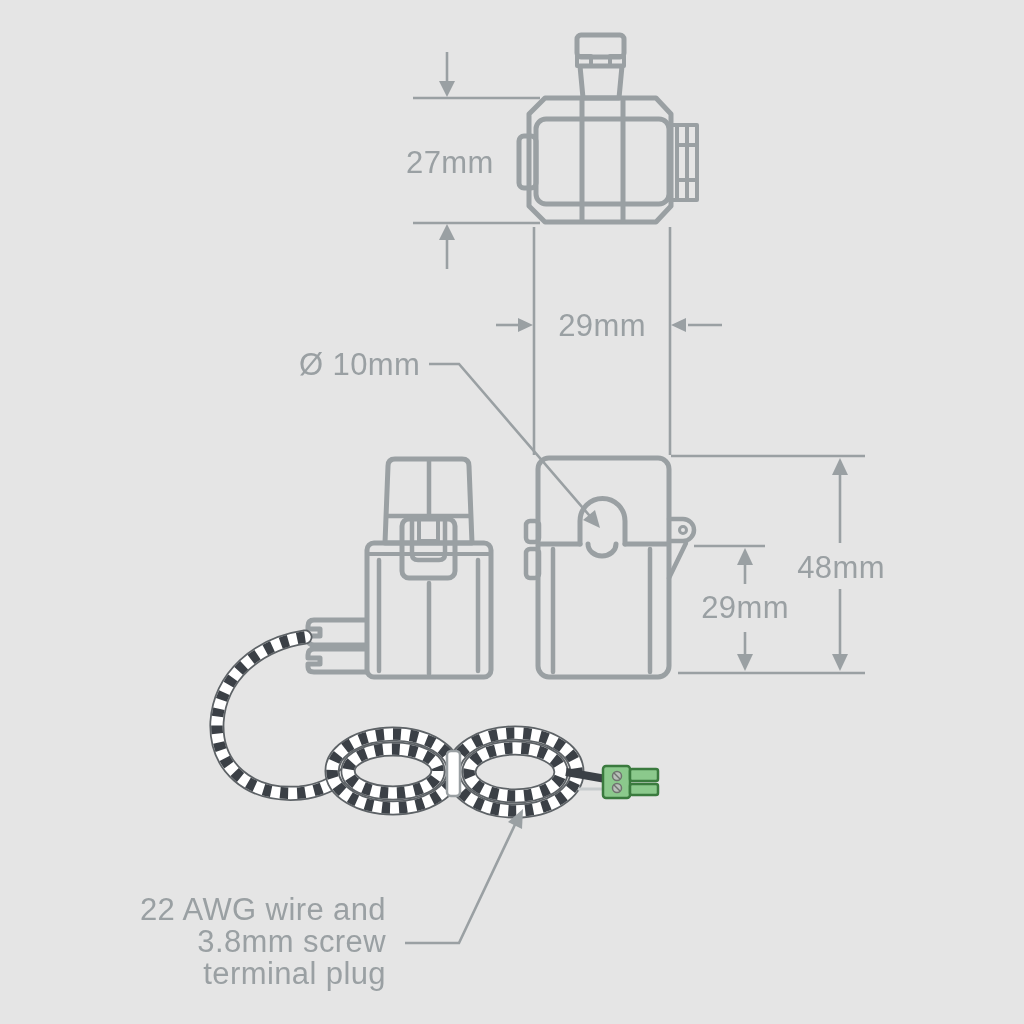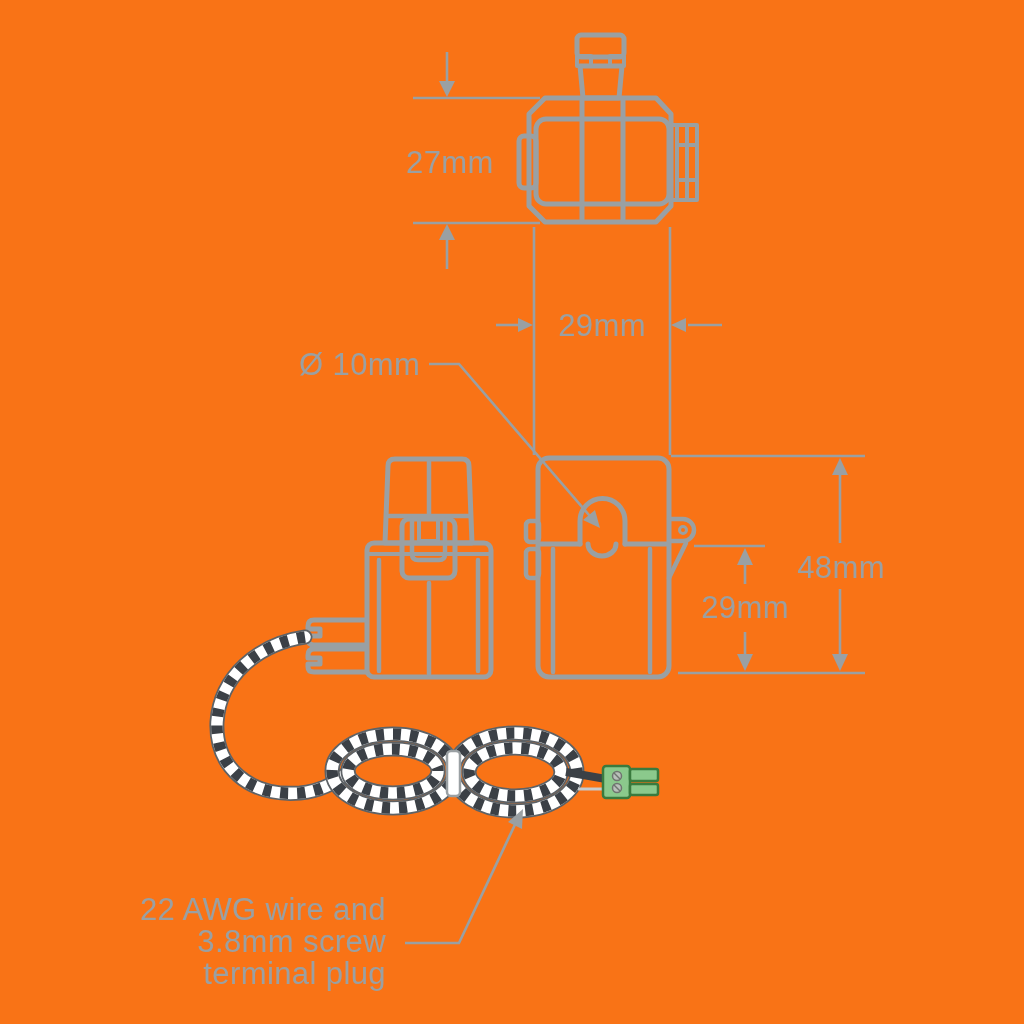--- a/index.html
+++ b/index.html
@@ -3,7 +3,7 @@
 <meta charset="utf-8">
 <style>
   html,body{margin:0;padding:0;background:#ffffff;}
-  .canvas{position:relative;width:1024px;height:1024px;background:#f97316;overflow:hidden;
+  .canvas{position:relative;width:1024px;height:1024px;background:#e5e5e5;overflow:hidden;
           font-family:"Liberation Sans",sans-serif;}
   svg{position:absolute;left:0;top:0;}
   

